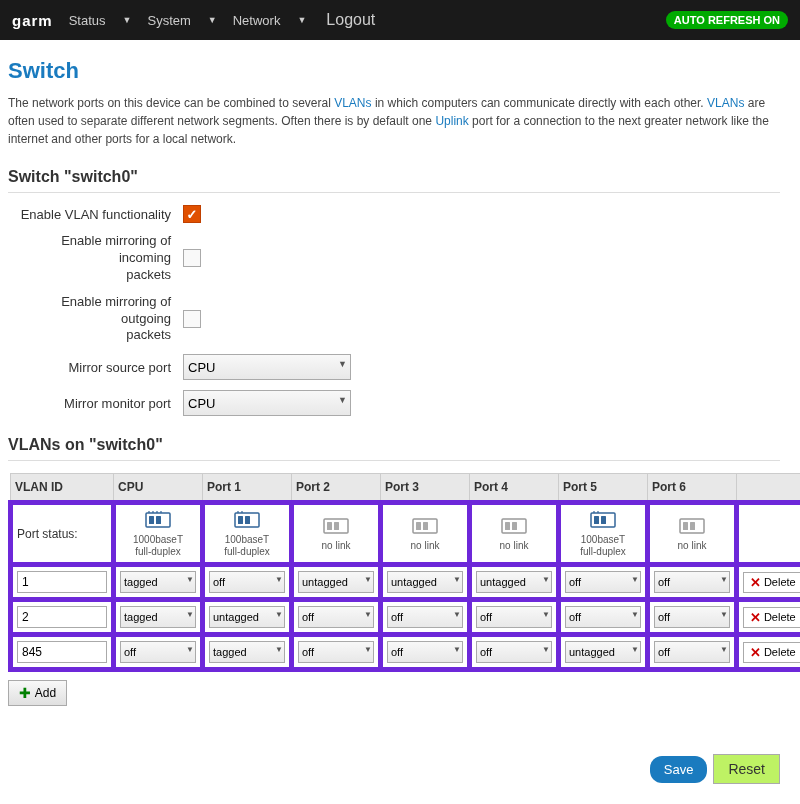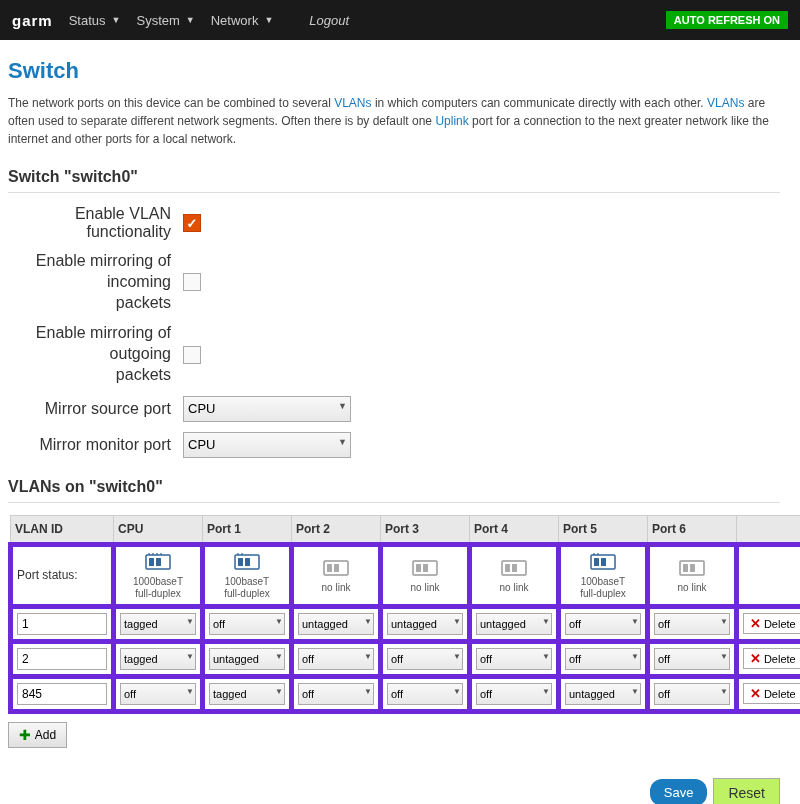--- a/index.html
+++ b/index.html
@@ -8,7 +8,7 @@
     
     .navbar { background: #1a1a1a; height: 40px; display: flex; align-items: center; padding: 0 12px; gap: 16px; }
     .navbar-brand { color: #fff; font-size: 15px; font-weight: bold; letter-spacing: 1px; }
-    .nav-item { color: #ccc; font-size: 13px; cursor: pointer; display: flex; align-items: center; gap: 6px; }
+    .nav-item { color: #ccc; font-size: 13px; cursor: pointer; display: flex; align-items: center; gap: 17px; }
     .nav-caret { font-size: 9px; }
     .nav-logout { color: #ccc; font-size: 13px; cursor: pointer; margin-left: 20px; font-style: italic; }
     .auto-refresh { margin-left: auto; background: #00aa00; color: #fff; font-size: 11px; font-weight: bold; padding: 3px 8px; border-radius: 0; }

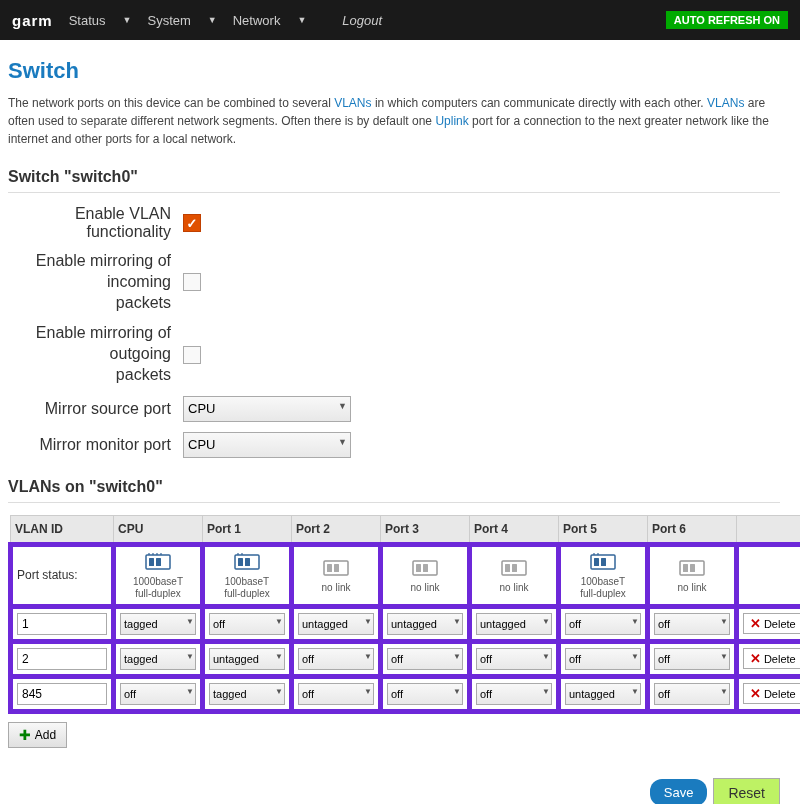--- a/index.html
+++ b/index.html
@@ -10,7 +10,7 @@
     .navbar-brand { color: #fff; font-size: 15px; font-weight: bold; letter-spacing: 1px; }
     .nav-item { color: #ccc; font-size: 13px; cursor: pointer; display: flex; align-items: center; gap: 17px; }
     .nav-caret { font-size: 9px; }
-    .nav-logout { color: #ccc; font-size: 13px; cursor: pointer; margin-left: 20px; font-style: italic; }
+    .nav-logout { color: #ccc; font-size: 16px; cursor: pointer; margin-left: 4px; }
     .auto-refresh { margin-left: auto; background: #00aa00; color: #fff; font-size: 11px; font-weight: bold; padding: 3px 8px; border-radius: 0; }
 
     

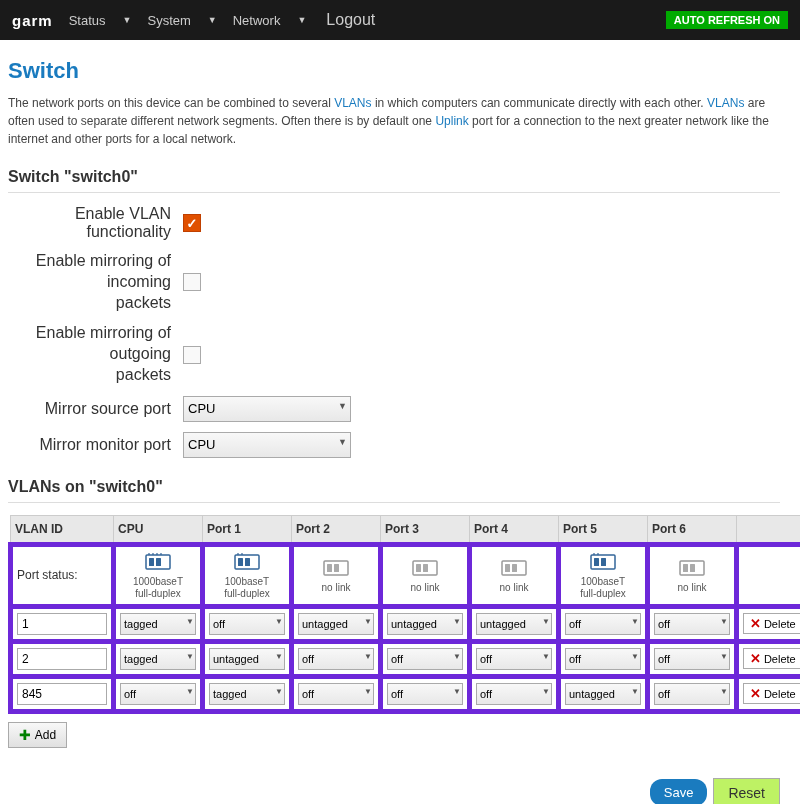--- a/index.html
+++ b/index.html
@@ -11,7 +11,7 @@
     .nav-item { color: #ccc; font-size: 13px; cursor: pointer; display: flex; align-items: center; gap: 17px; }
     .nav-caret { font-size: 9px; }
     .nav-logout { color: #ccc; font-size: 16px; cursor: pointer; margin-left: 4px; }
-    .auto-refresh { margin-left: auto; background: #00aa00; color: #fff; font-size: 11px; font-weight: bold; padding: 3px 8px; border-radius: 0; }
+    .auto-refresh { margin-left: auto; background: #00aa00; color: #fff; font-size: 11px; font-weight: bold; padding: 3px 8px; border-radius: 9px; }
 
     
     .content { background: #fff; margin: 0; padding: 18px 20px 80px 8px; min-height: 764px; position: relative; }

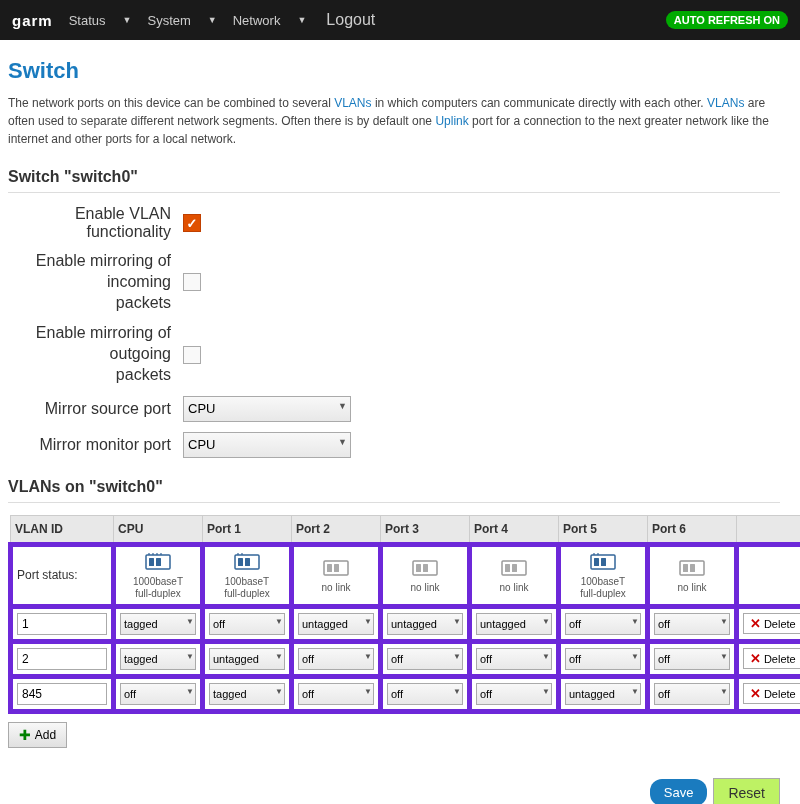--- a/index.html
+++ b/index.html
@@ -24,7 +24,7 @@
 
     
     .form-row { display: flex; align-items: center; margin-bottom: 10px; }
-    .form-label { width: 175px; text-align: right; padding-right: 12px; font-size: 16px; color: #333; }
+    .form-label { width: 175px; text-align: right; padding-right: 12px; font-size: 13px; color: #333; }
     .form-control-wrap { display: flex; align-items: center; }
 
     .checkbox-custom {

